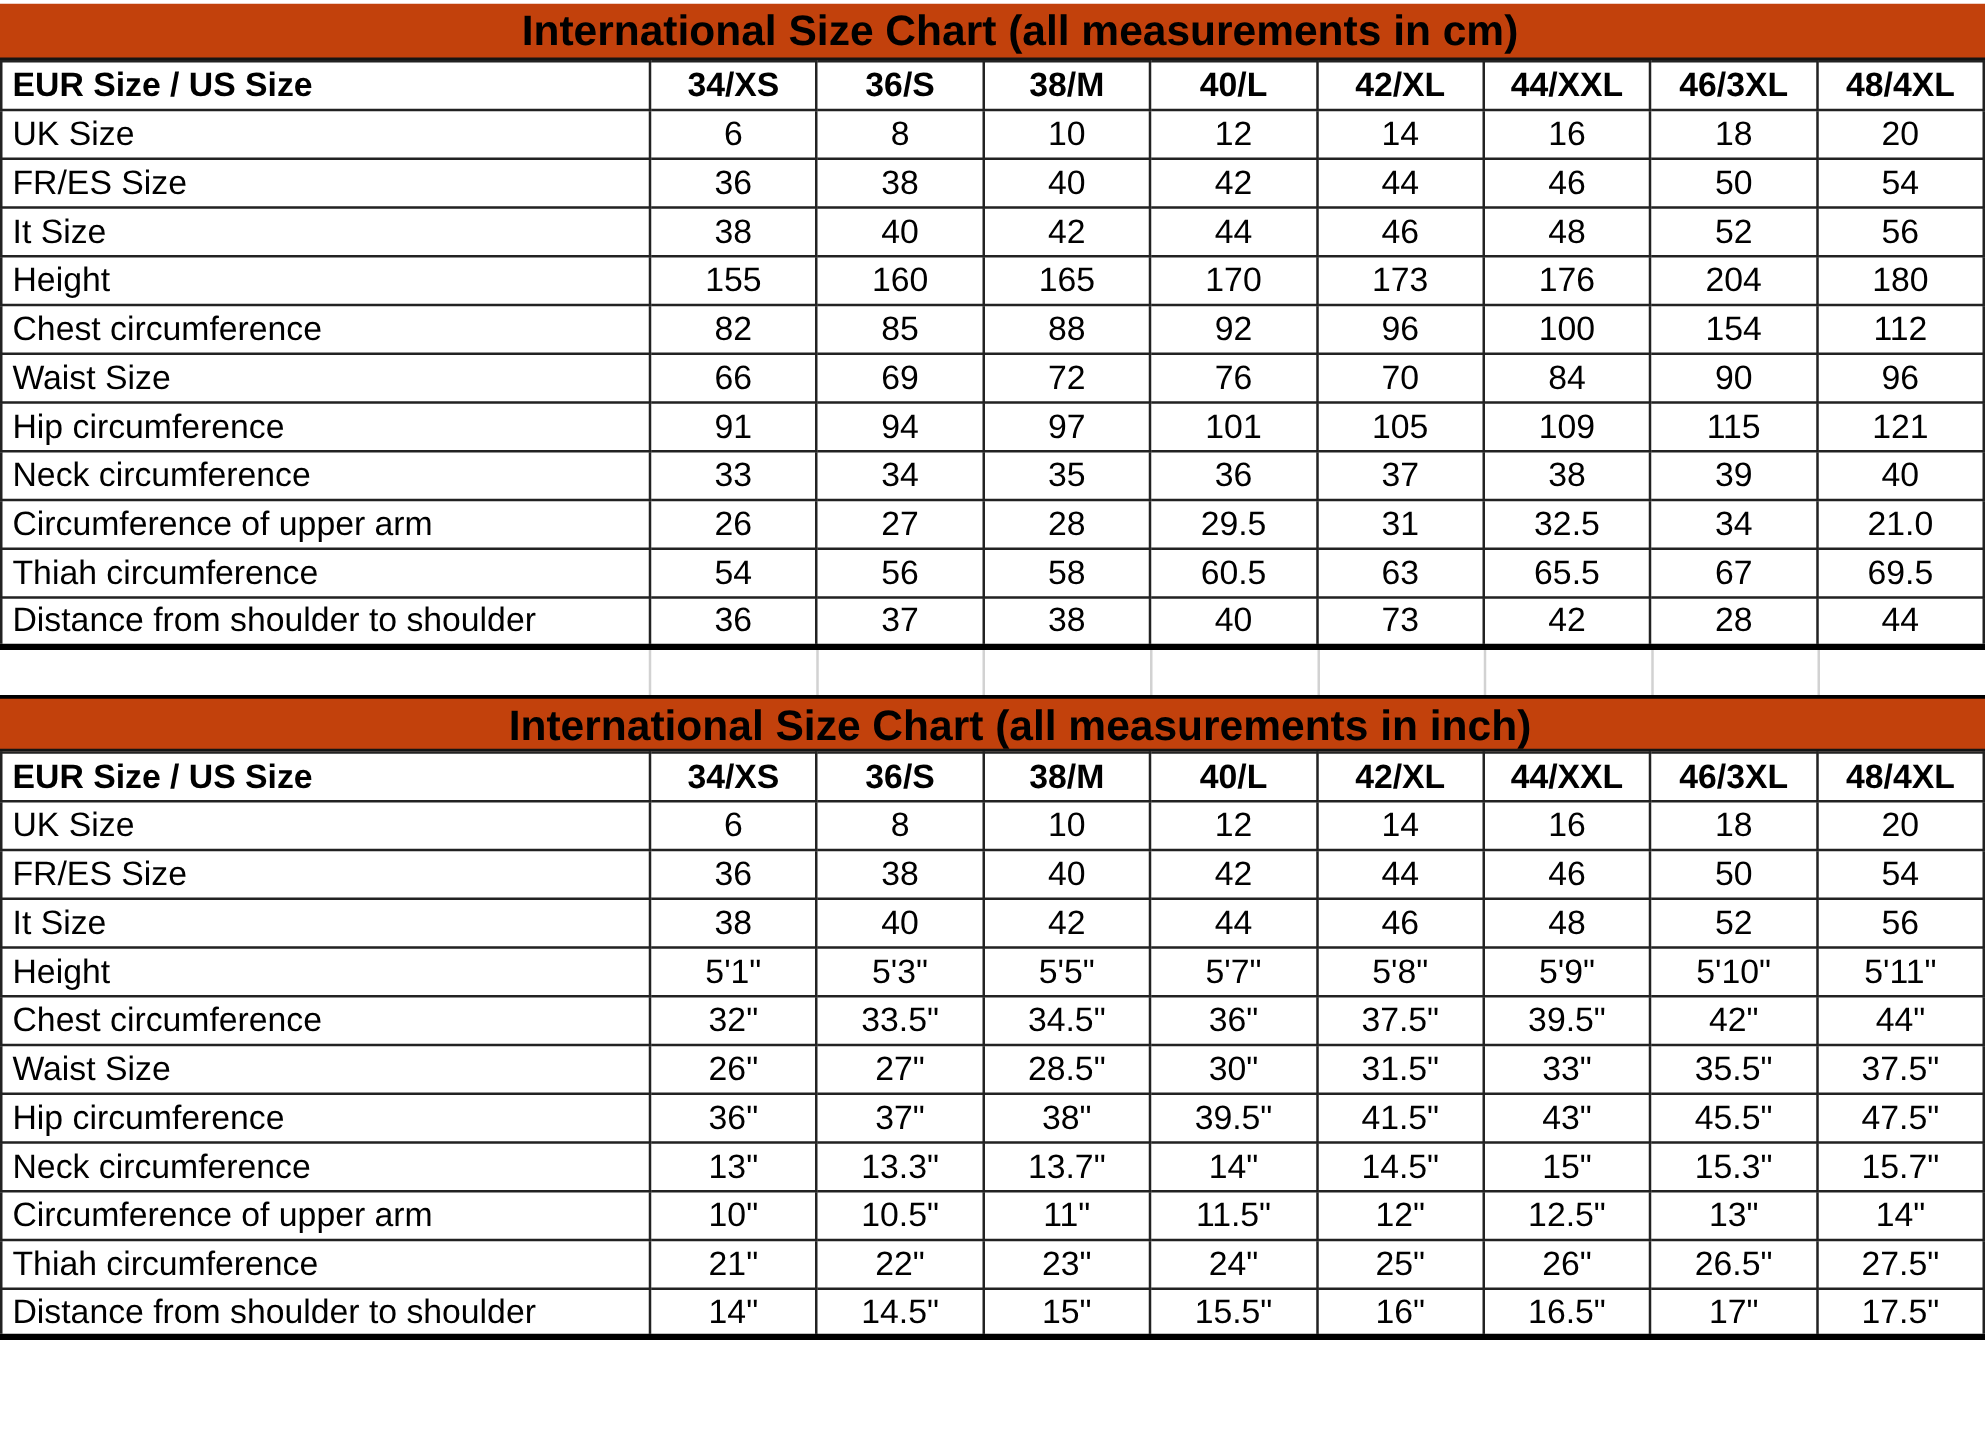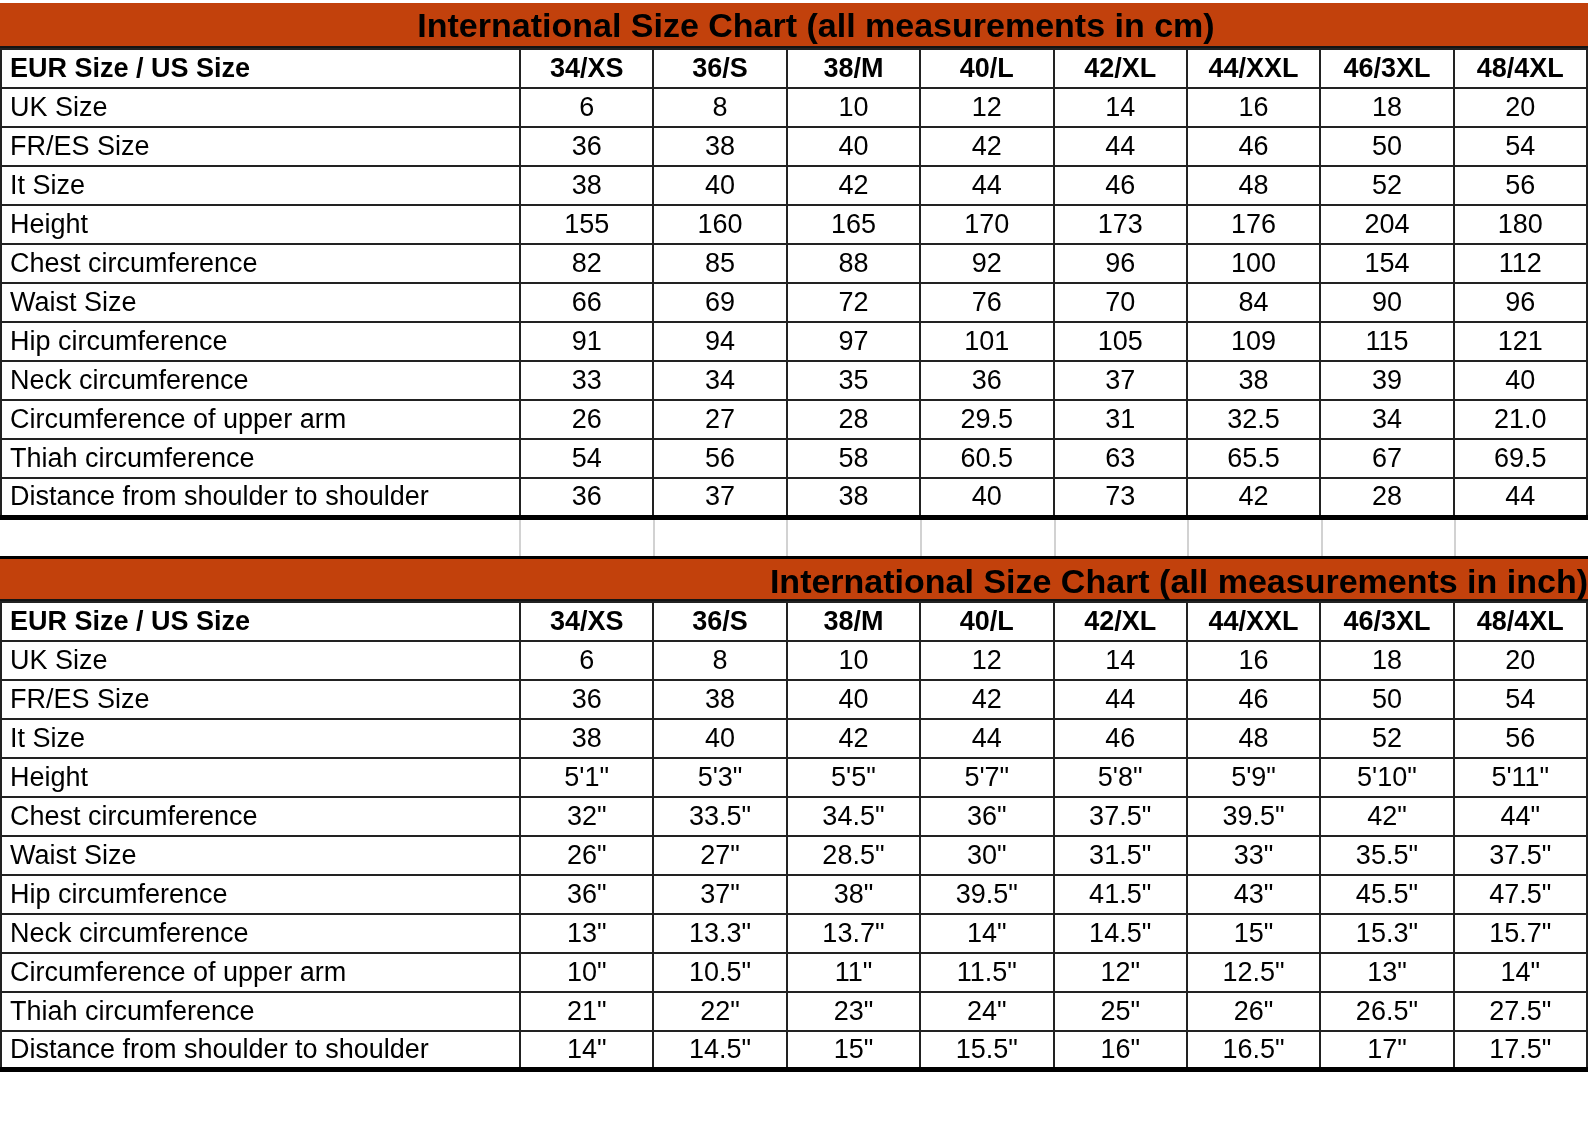--- a/index.html
+++ b/index.html
@@ -24,7 +24,7 @@
     white-space: nowrap;
     padding-left: 44px;
   }
-  .band.band2 { border-top: 3px solid #000; text-align: right; }
+  .band.band2 { border-top: 3px solid #000; }
 
   table.size-table {
     width: 100%;

